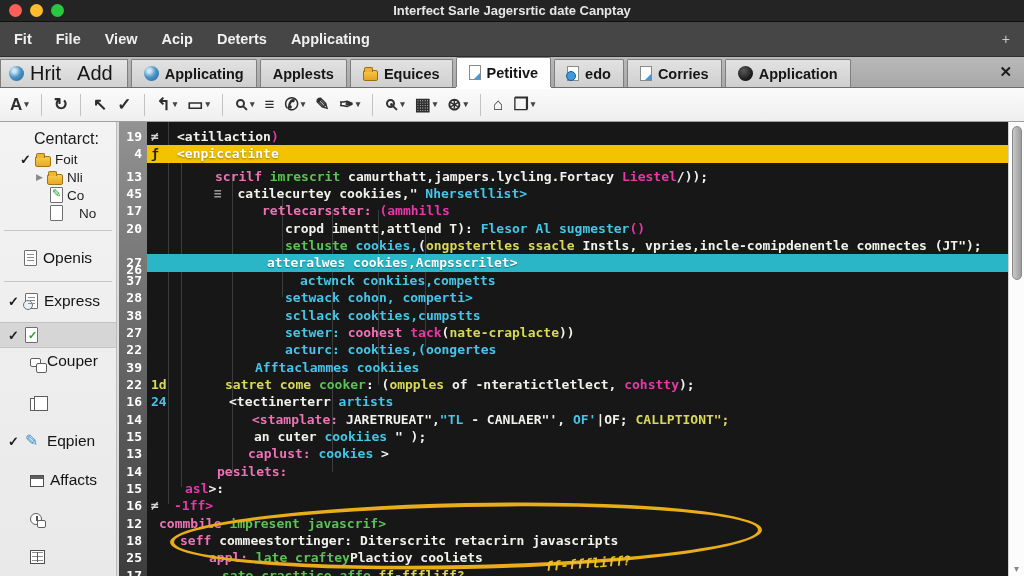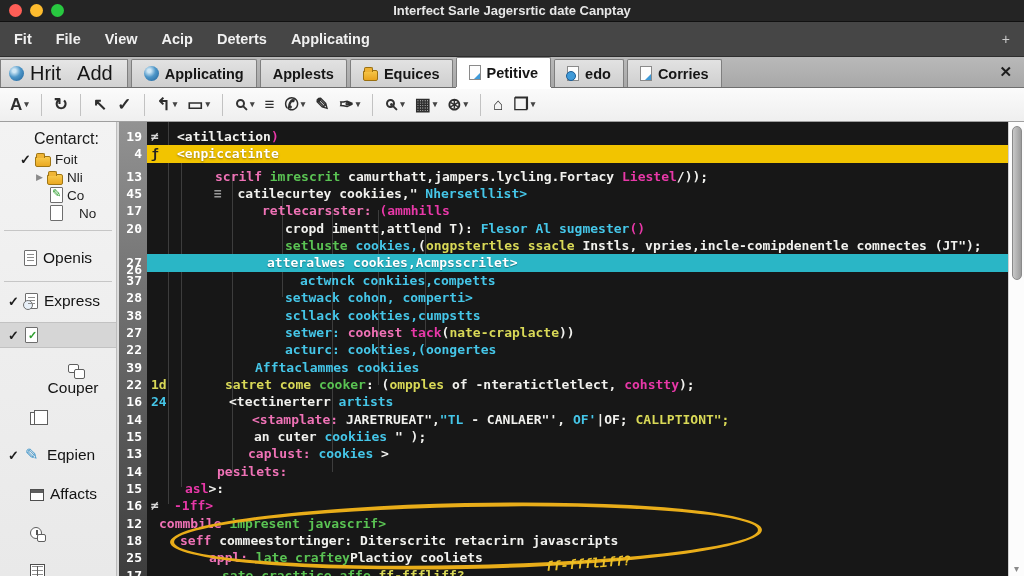--- a/index.html
+++ b/index.html
@@ -149,6 +149,10 @@
       <div class="tab">
         <span class="ti ti-doc"></span>
         <span>Corries</span>
+      </div>
+      <div class="tab">
+        <span class="ti ti-sphere"></span>
+        <span>Application</span>
       </div>
       <span class="tab-close">✕</span>
     </div>

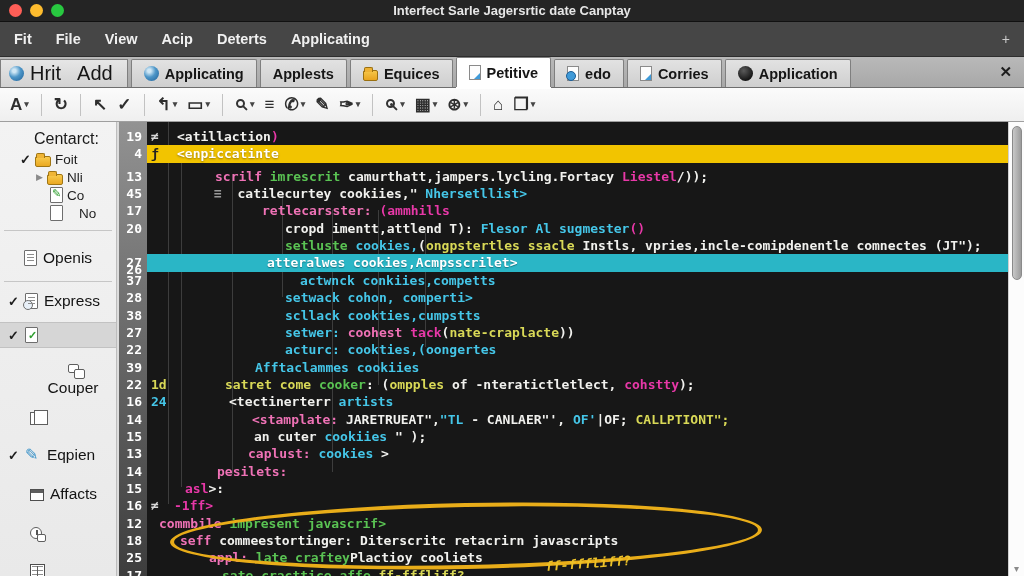--- a/index.html
+++ b/index.html
@@ -264,7 +264,7 @@
             <span class="si-check">✓</span>
             <span class="si si-doc-check"></span>
           </div>
-          <div class="srow" style="margin-top: 14px; padding-left: 30px; flex-direction: column;">
+          <div class="srow" style="margin-top: 0; padding-left: 30px;">
             <span class="si si-boxes"></span>
             <span>Couper</span>
           </div>

